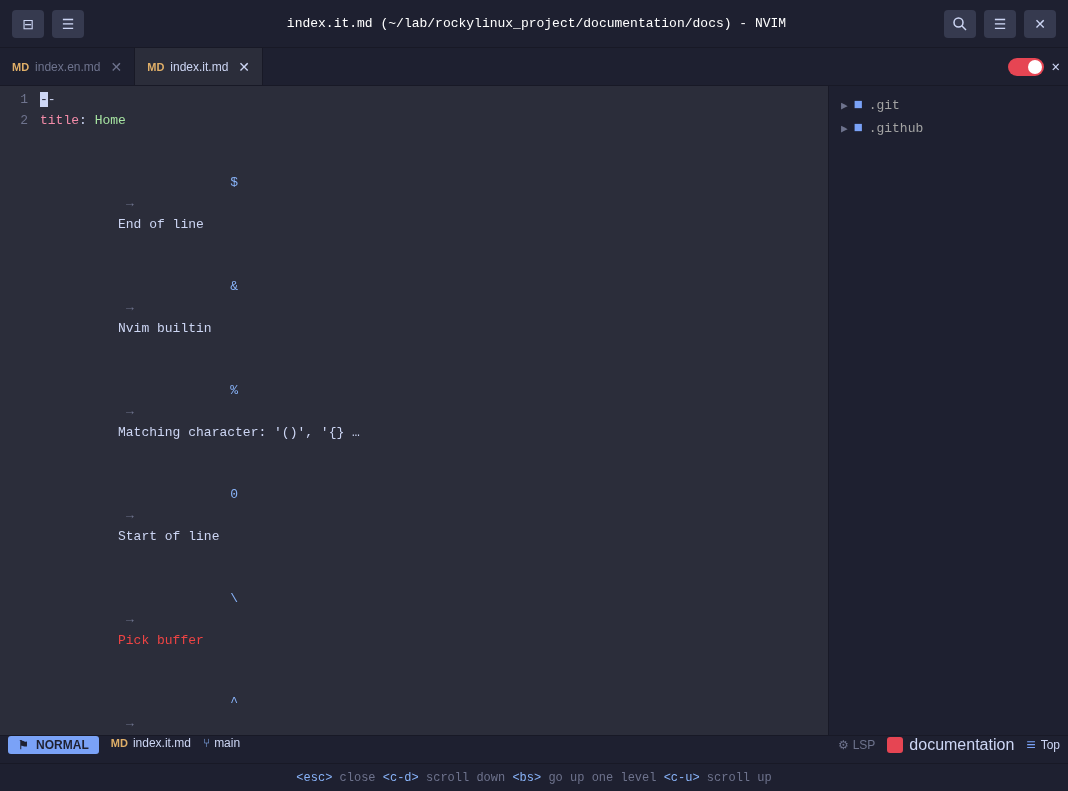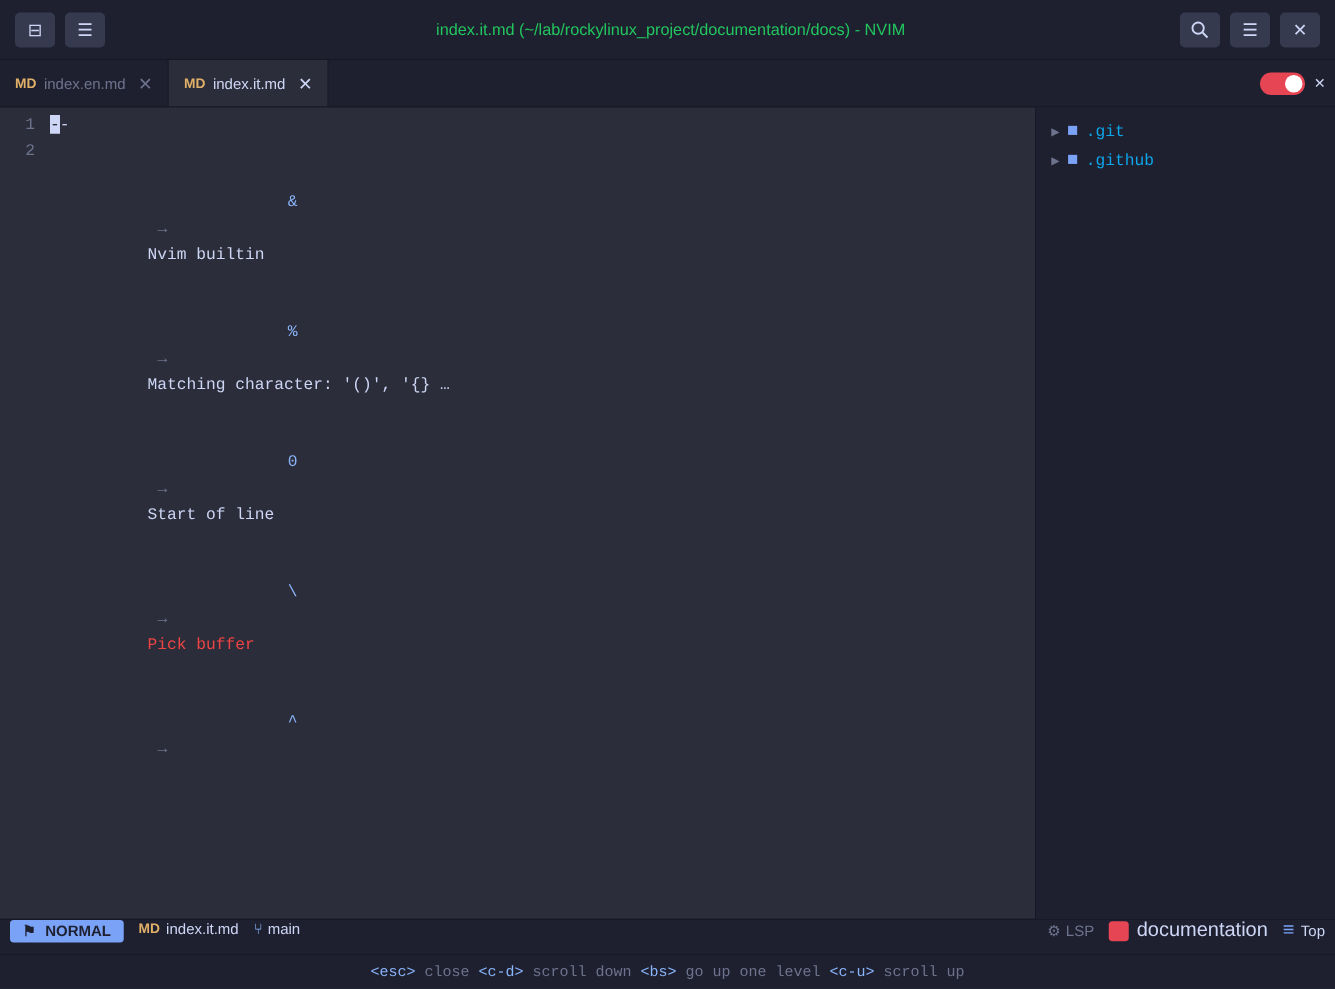--- a/index.html
+++ b/index.html
@@ -44,8 +44,8 @@
       font-size: 14px;
     }
     .titlebar-title {
-      color: #22c55e;
-      font-family: Liberation Sans, sans-serif;
+      color: #ffffff;
+      font-family: Liberation Mono, monospace;
       font-size: 13px;
       margin-left: 45px;
     }

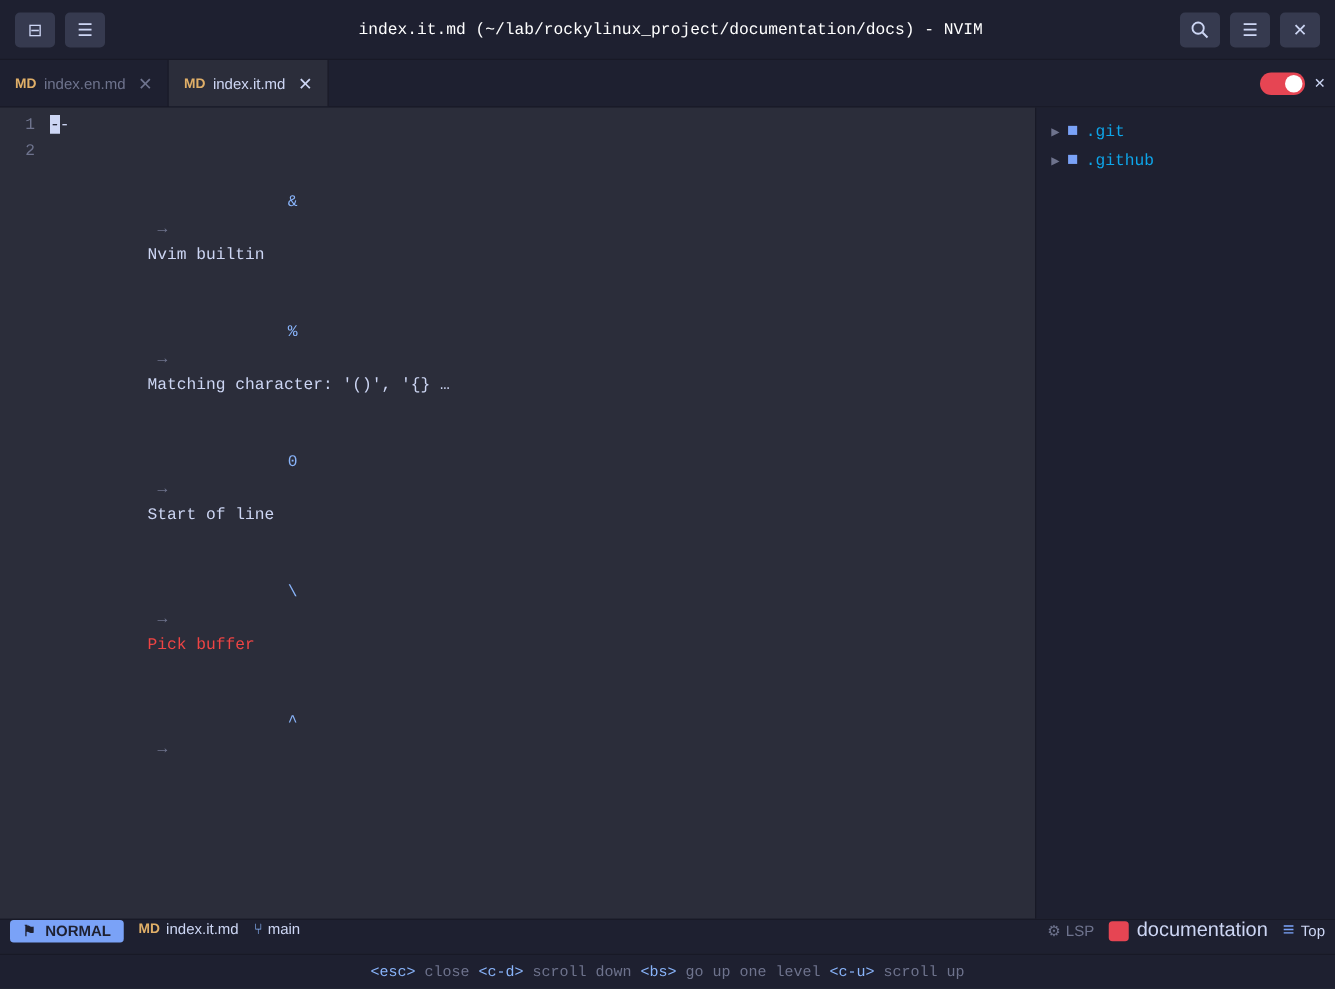--- a/index.html
+++ b/index.html
@@ -188,7 +188,7 @@
       font-size: 15px;
     }
     .folder-name {
-      color: #0ea5e9;
+      color: #a3a3a3;
     }
 
     

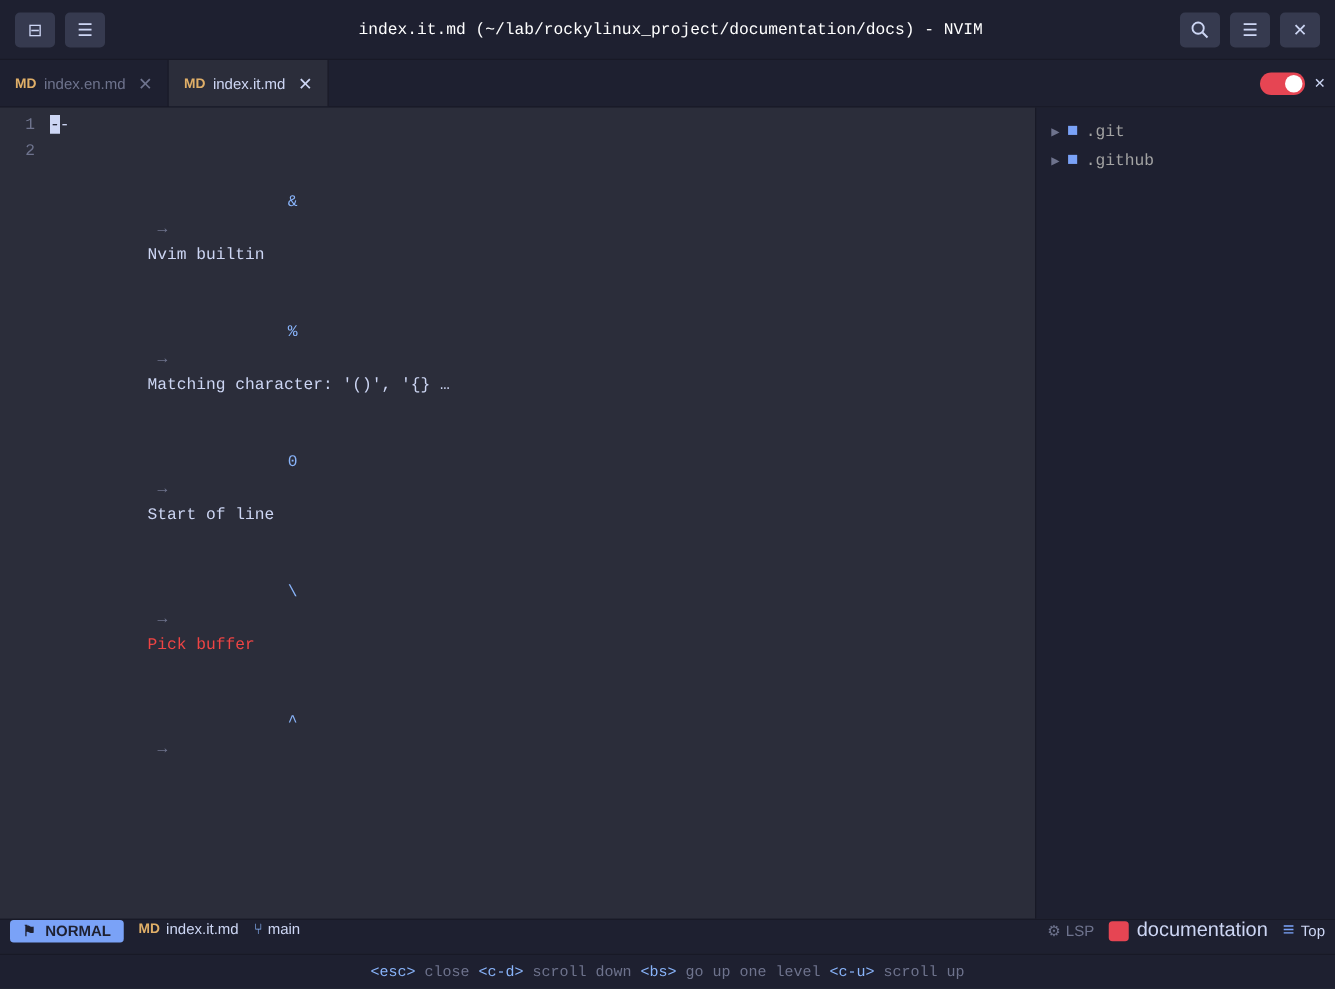--- a/index.html
+++ b/index.html
@@ -358,6 +358,7 @@
       <div class="code-area">
 
         <div class="code-line"><span class="cursor">-</span><span class="c-white">-</span></div>
+        <div class="code-line"><span class="c-red">title</span><span class="c-white">: </span><span class="c-green">Home</span></div>
         <div class="code-line">&nbsp;</div>
 
         <div class="code-line">

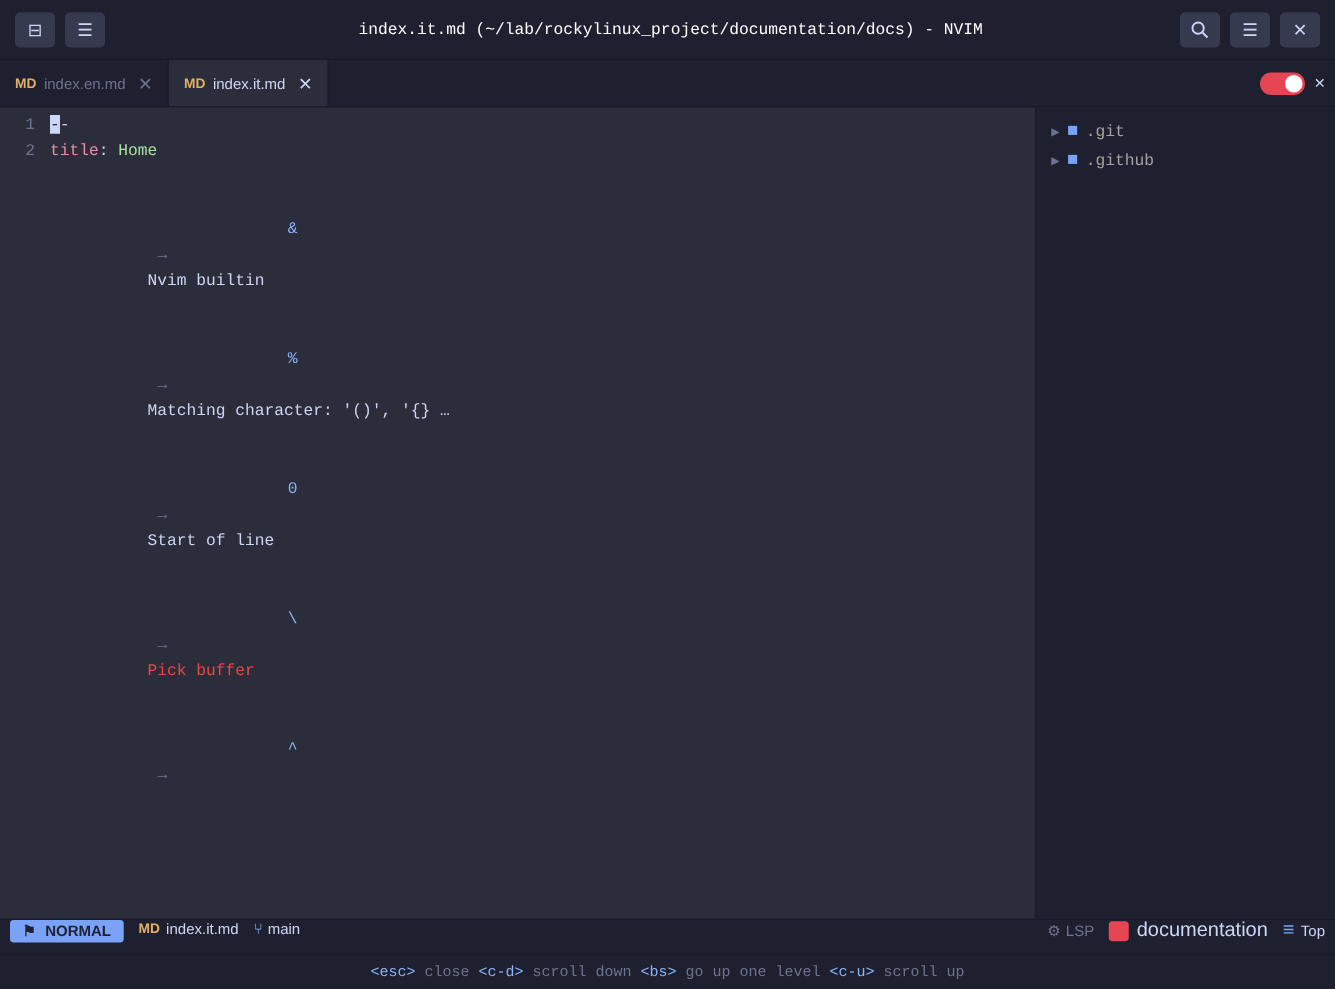--- a/index.html
+++ b/index.html
@@ -361,6 +361,11 @@
         <div class="code-line"><span class="c-red">title</span><span class="c-white">: </span><span class="c-green">Home</span></div>
         <div class="code-line">&nbsp;</div>
 
+        <div class="code-line">
+          <span style="display:inline-block;width:120px;text-align:right;color:#89b4fa;">$</span>
+          <span style="color:#6e738d;margin:0 8px;">→</span>
+          <span style="color:#cdd6f4;">End of line</span>
+        </div>
         <div class="code-line">
           <span style="display:inline-block;width:120px;text-align:right;color:#89b4fa;">&amp;</span>
           <span style="color:#6e738d;margin:0 8px;">→</span>

